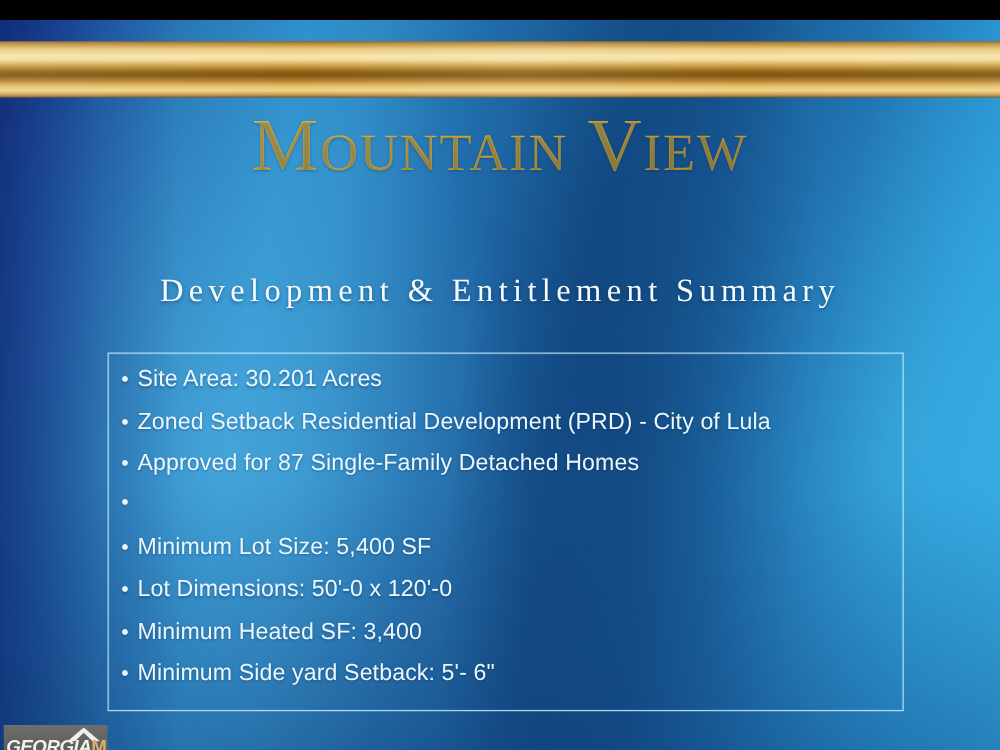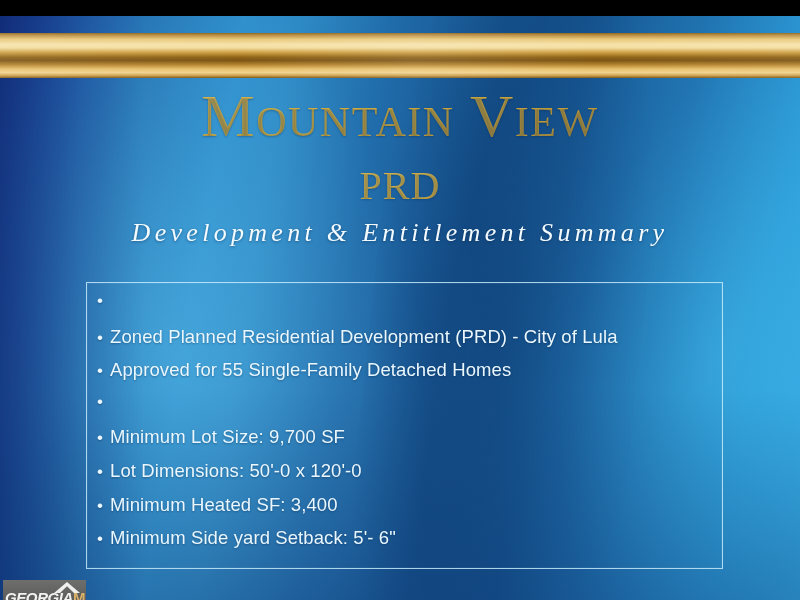--- a/index.html
+++ b/index.html
@@ -289,7 +289,6 @@
   <div class="gold-band"></div>
 
   <div class="title">Mountain View</div>
-  <div class="subtitle">PRD</div>
   <div class="tagline">Development &amp; Entitlement Summary</div>
 
   <div class="panel">

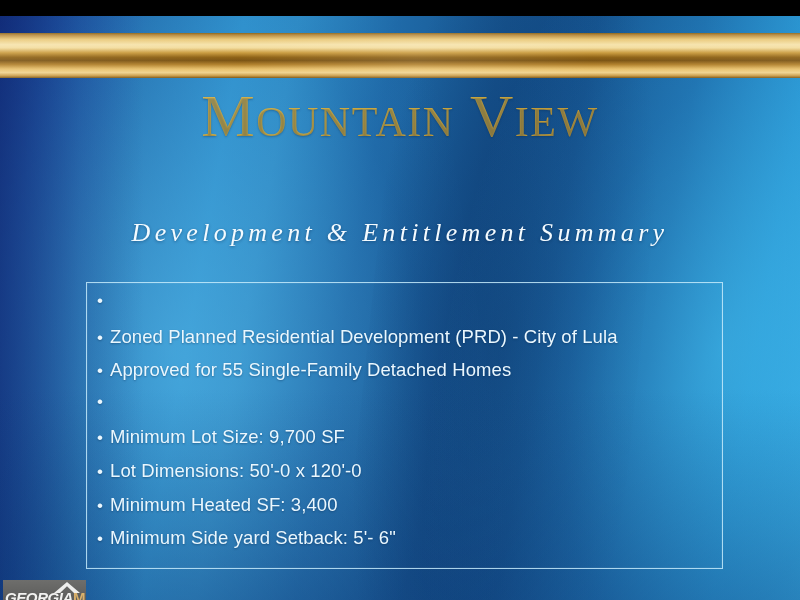--- a/index.html
+++ b/index.html
@@ -190,7 +190,6 @@
     color: #f4fbff;
     text-shadow: 0 1px 3px rgba(8,40,78,0.45);
     white-space: nowrap;
-    font-style: italic;
   }
 
   

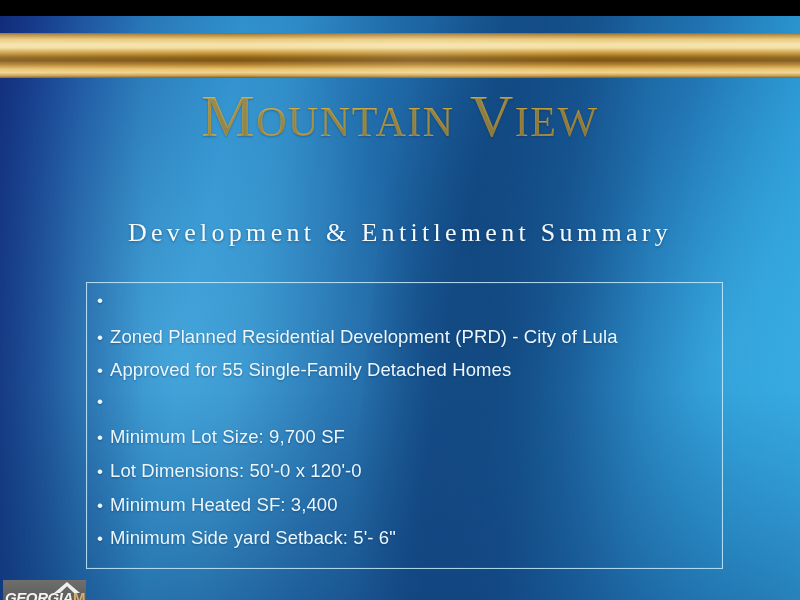--- a/index.html
+++ b/index.html
@@ -294,6 +294,7 @@
     <ul class="bullets" id="bullet-list">
         <li>
           <span class="dot">•</span>
+          <span>Site Area:  30.201 Acres</span>
         </li>
         <li>
           <span class="dot">•</span>

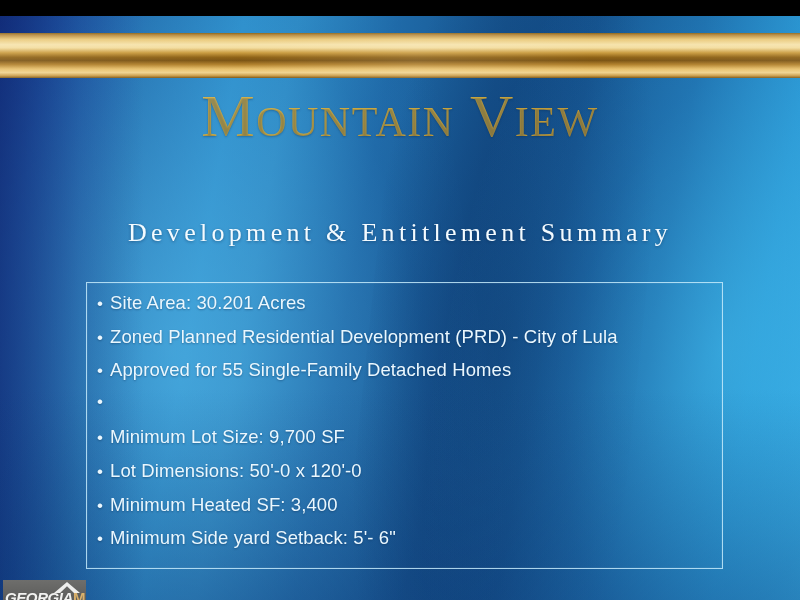--- a/index.html
+++ b/index.html
@@ -298,7 +298,7 @@
         </li>
         <li>
           <span class="dot">•</span>
-          <span>Zoned Planned Residential Development (PRD) - City of Lula</span>
+          <span>Zoned Setback Residential Development (PRD) - City of Lula</span>
         </li>
         <li>
           <span class="dot">•</span>

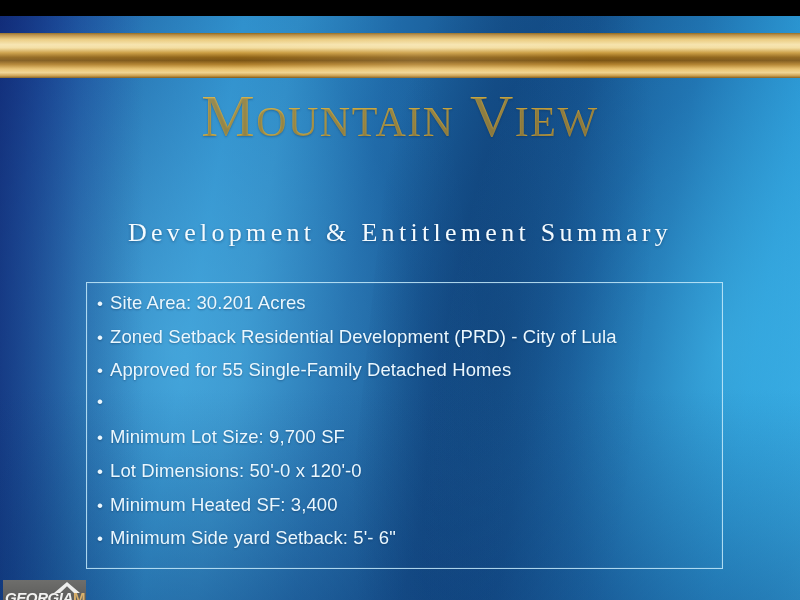--- a/index.html
+++ b/index.html
@@ -302,7 +302,7 @@
         </li>
         <li>
           <span class="dot">•</span>
-          <span>Approved for 55 Single-Family Detached Homes</span>
+          <span>Approved for 87 Single-Family Detached Homes</span>
         </li>
         <li>
           <span class="dot">•</span>

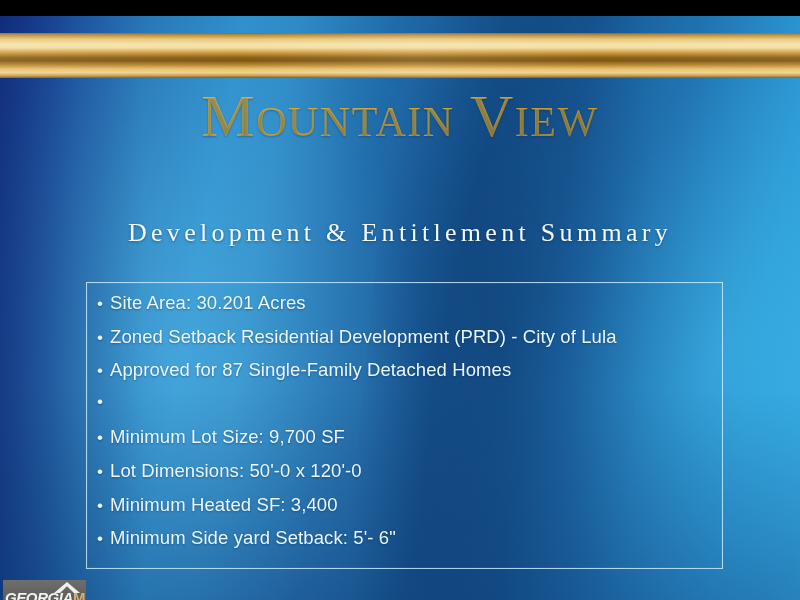--- a/index.html
+++ b/index.html
@@ -309,7 +309,7 @@
         </li>
         <li>
           <span class="dot">•</span>
-          <span>Minimum Lot Size:  9,700 SF</span>
+          <span>Minimum Lot Size:  5,400 SF</span>
         </li>
         <li>
           <span class="dot">•</span>

